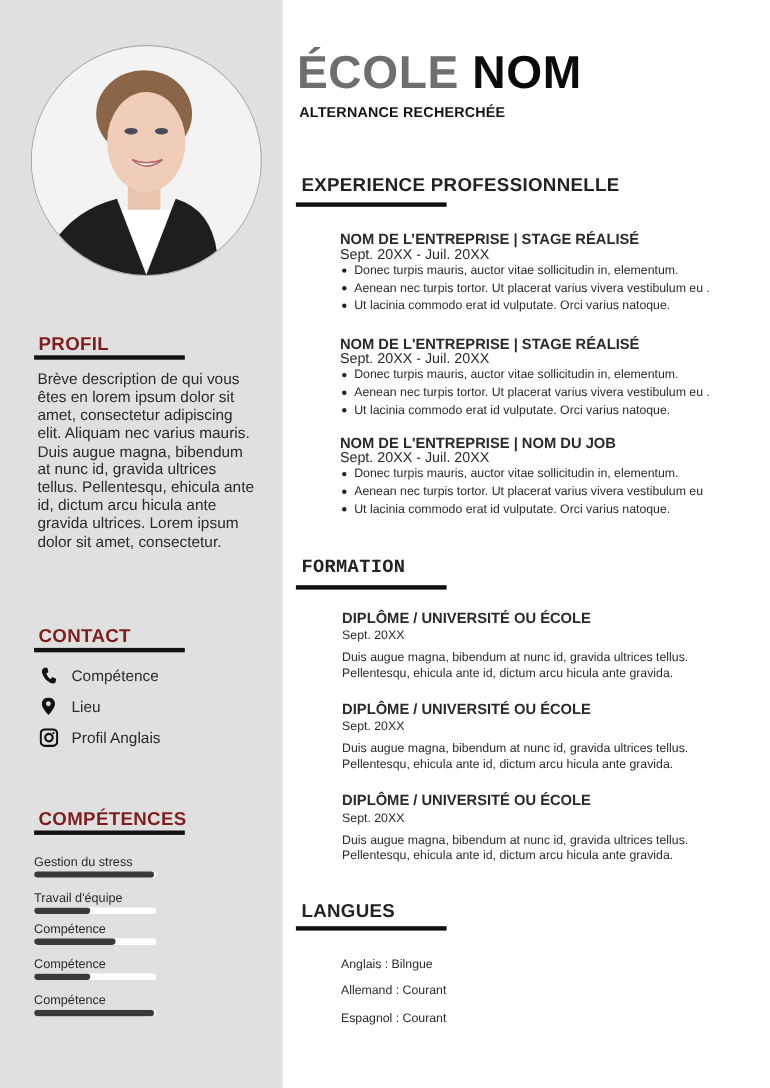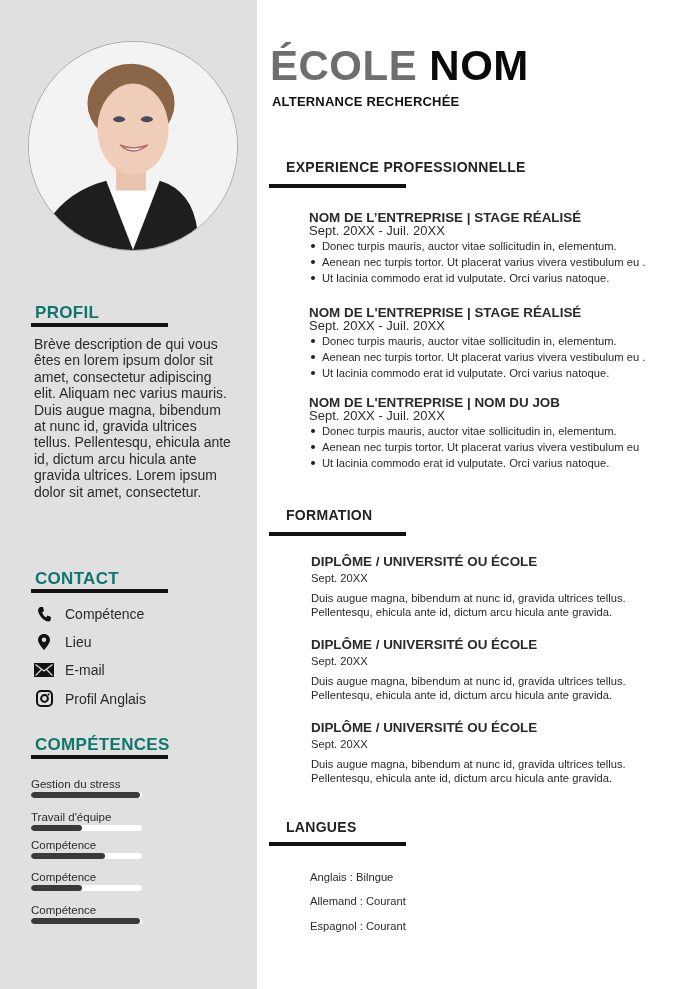--- a/index.html
+++ b/index.html
@@ -34,7 +34,7 @@
   .name .last { color: #0a0a0a; }
   .subtitle { position: absolute; left: 272px; top: 94px; font-size: 13px; font-weight: bold; color: #111; letter-spacing: 0.2px; }
 
-  .sec-title { position: absolute; left: 286px; font-size: 14px; font-weight: bold; color: #222; letter-spacing: 0.3px; }
+  .sec-title { position: absolute; left: 274px; font-size: 17px; font-weight: bold; color: #222; letter-spacing: 0.3px; }
   .sec-rule { position: absolute; left: 269px; width: 137px; height: 4px; background: #111; }
 
   .job { position: absolute; left: 309px; width: 380px; }

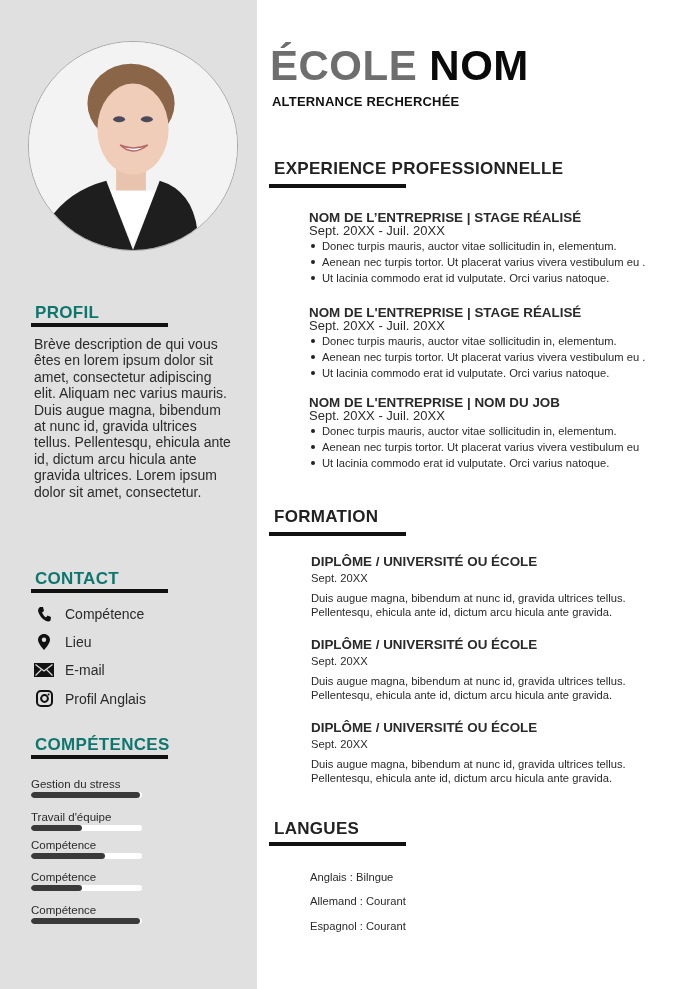--- a/index.html
+++ b/index.html
@@ -13,7 +13,7 @@
            border: 1px solid #a8a8a8; background: #f2f2f2; overflow: hidden; }
   .photo svg { display: block; width: 100%; height: 100%; }
 
-  .side-title { position: absolute; left: 35px; font-weight: bold; font-size: 17px; color: #0f766e; letter-spacing: 0.3px; }
+  .side-title { position: absolute; left: 35px; font-weight: bold; font-size: 17px; color: #7f1d1d; letter-spacing: 0.3px; }
   .side-rule { position: absolute; left: 31px; width: 137px; height: 4px; background: #111; }
 
   .profile-text { position: absolute; left: 34px; top: 336px; width: 200px; font-size: 14px; line-height: 16.4px; color: #2a2a2a; }

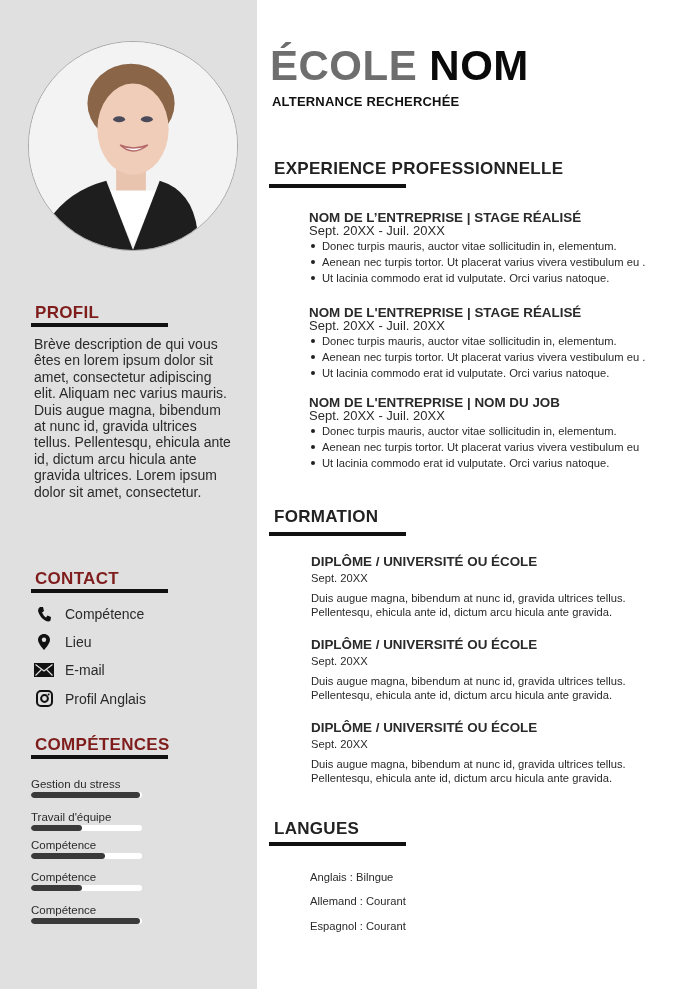--- a/index.html
+++ b/index.html
@@ -201,7 +201,7 @@
   </ul>
 </div>
 
-<h2 class="sec-title" style="top:507px;">FORMATION</h2>
+<h2 class="sec-title" style="top:507px;font-family:Liberation Mono, monospace;">FORMATION</h2>
 <div class="sec-rule" style="top:532px;"></div>
 
 <div class="edu" style="top:554px;">

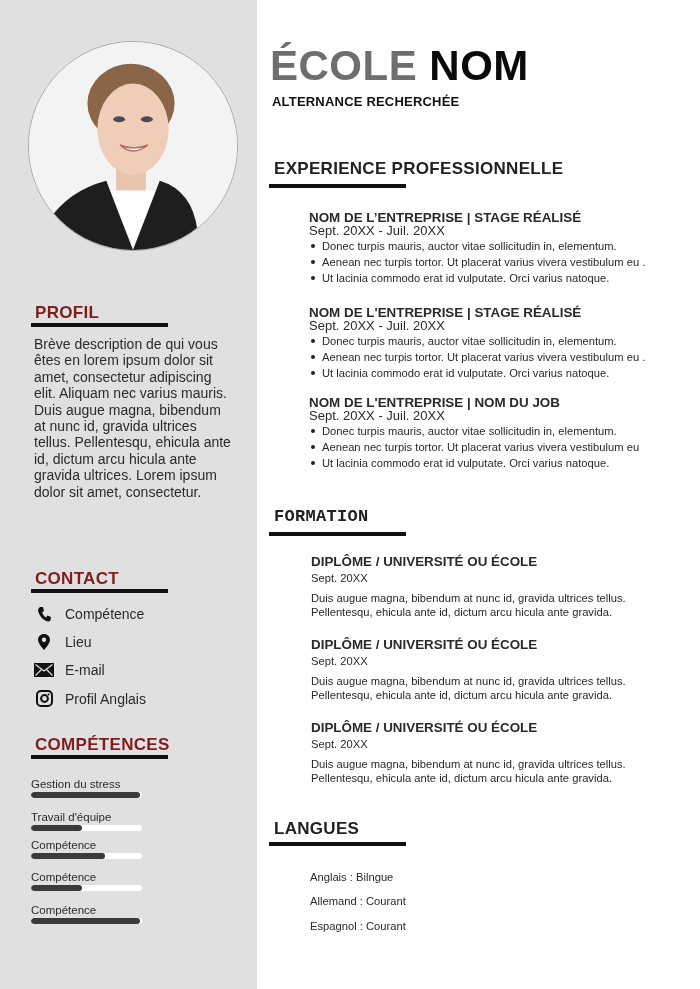--- a/index.html
+++ b/index.html
@@ -104,16 +104,6 @@
     </li>
     <li class="contact-item">
       <span class="contact-icon">
-        <svg width="20" height="14" viewBox="0 0 20 14">
-            <rect x="0" y="0" width="20" height="14" fill="#111"></rect>
-            <path d="M1.5 1.5 L10 8 L18.5 1.5" stroke="#e0e0e0" stroke-width="1.3" fill="none"></path>
-            <path d="M1.5 12.5 L7.5 6.5 M18.5 12.5 L12.5 6.5" stroke="#e0e0e0" stroke-width="1.1"></path>
-          </svg>
-      </span>
-      <span>E-mail</span>
-    </li>
-    <li class="contact-item">
-      <span class="contact-icon">
         <svg width="17" height="17" viewBox="0 0 17 17">
             <rect x="1" y="1" width="15" height="15" rx="4" fill="none" stroke="#111" stroke-width="2"></rect>
             <circle cx="8.5" cy="8.5" r="3.4" fill="none" stroke="#111" stroke-width="2"></circle>

